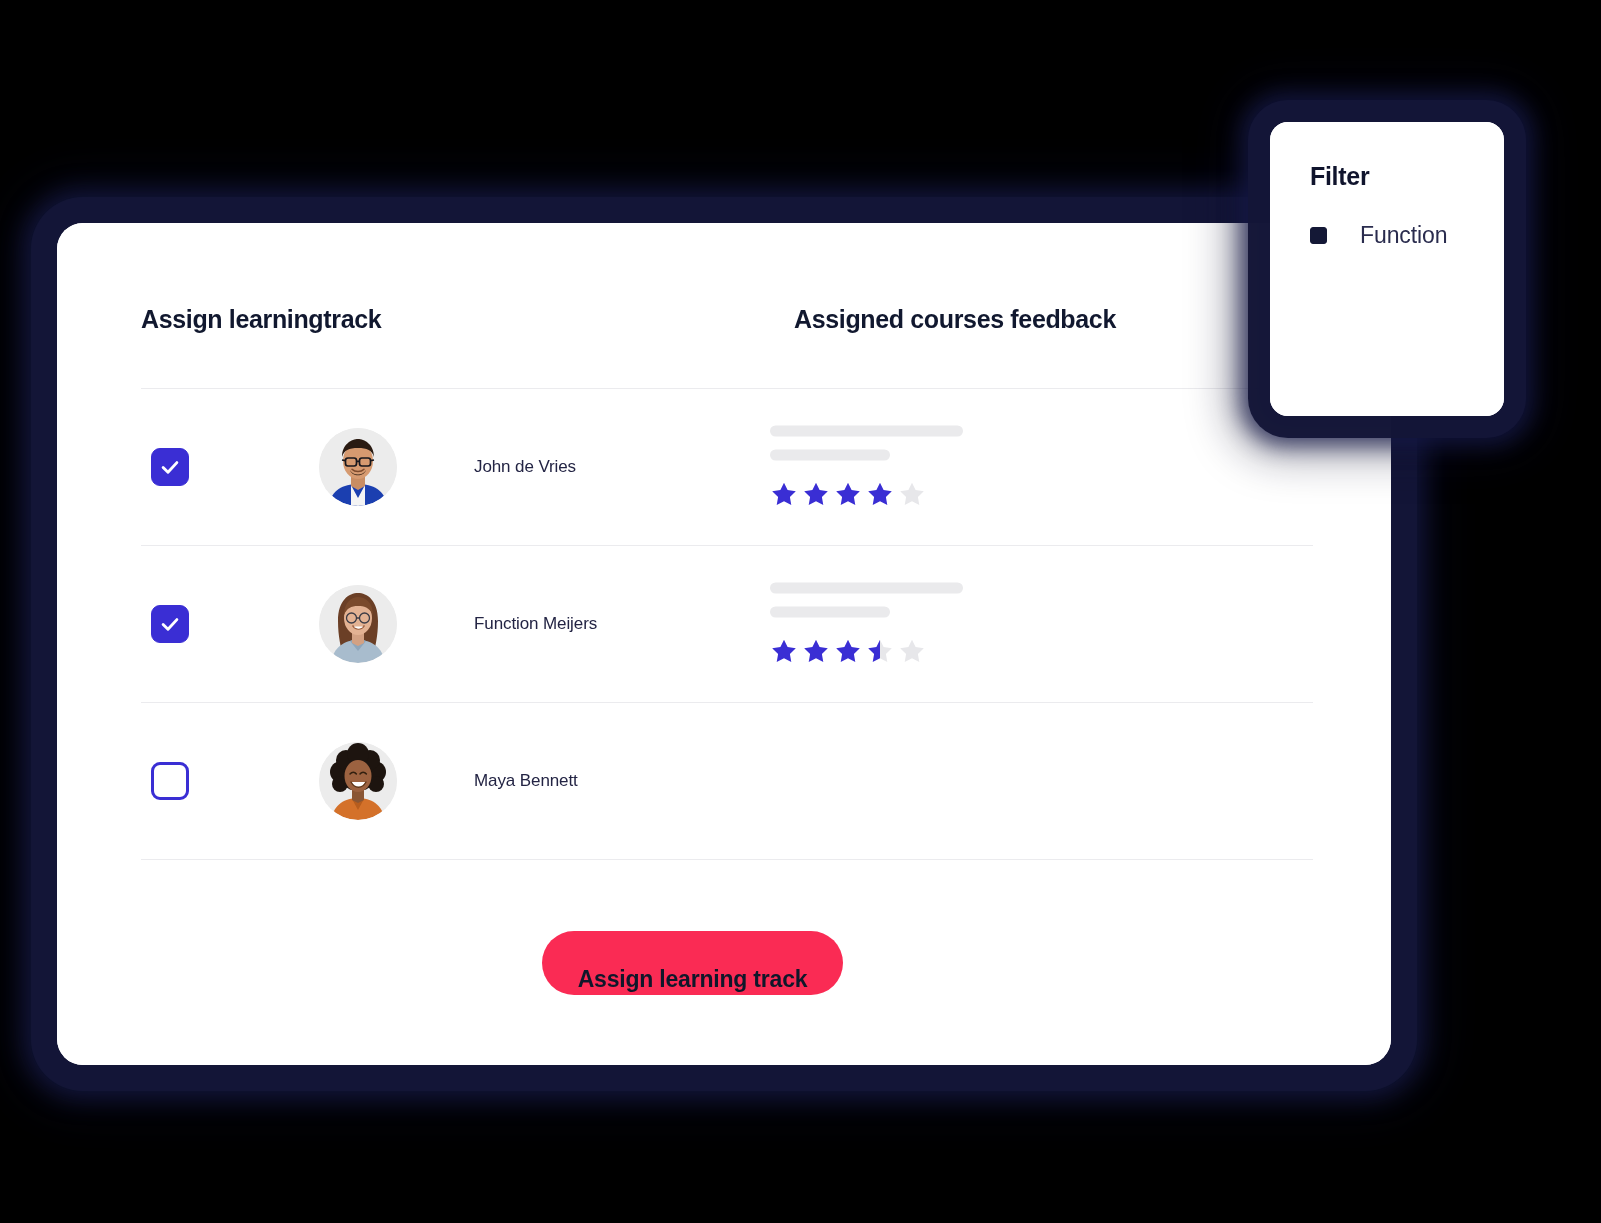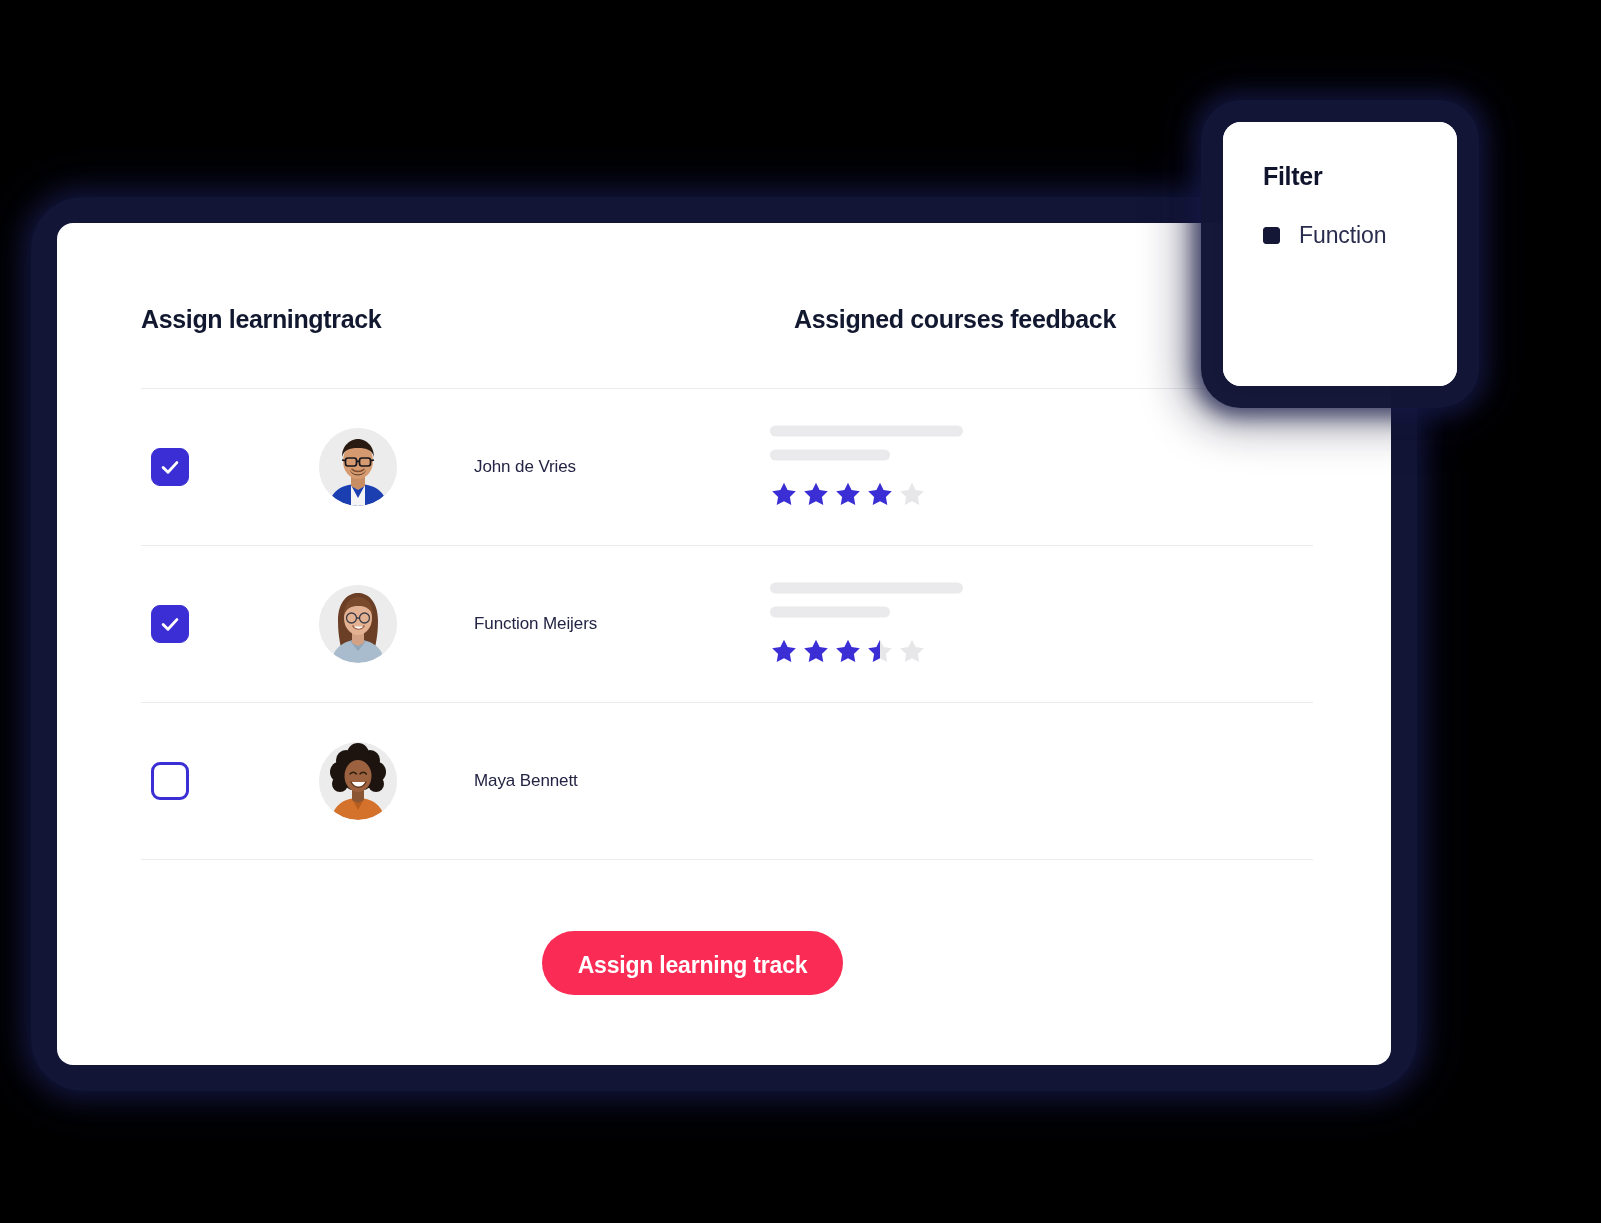--- a/index.html
+++ b/index.html
@@ -43,10 +43,10 @@
   
   #filter-card {
     position: absolute;
-    left: 1223px;
+    left: 1270px;
     top: 122px;
     width: 234px;
-    height: 264px;
+    height: 294px;
     background: #ffffff;
     border-radius: 18px;
     box-shadow:

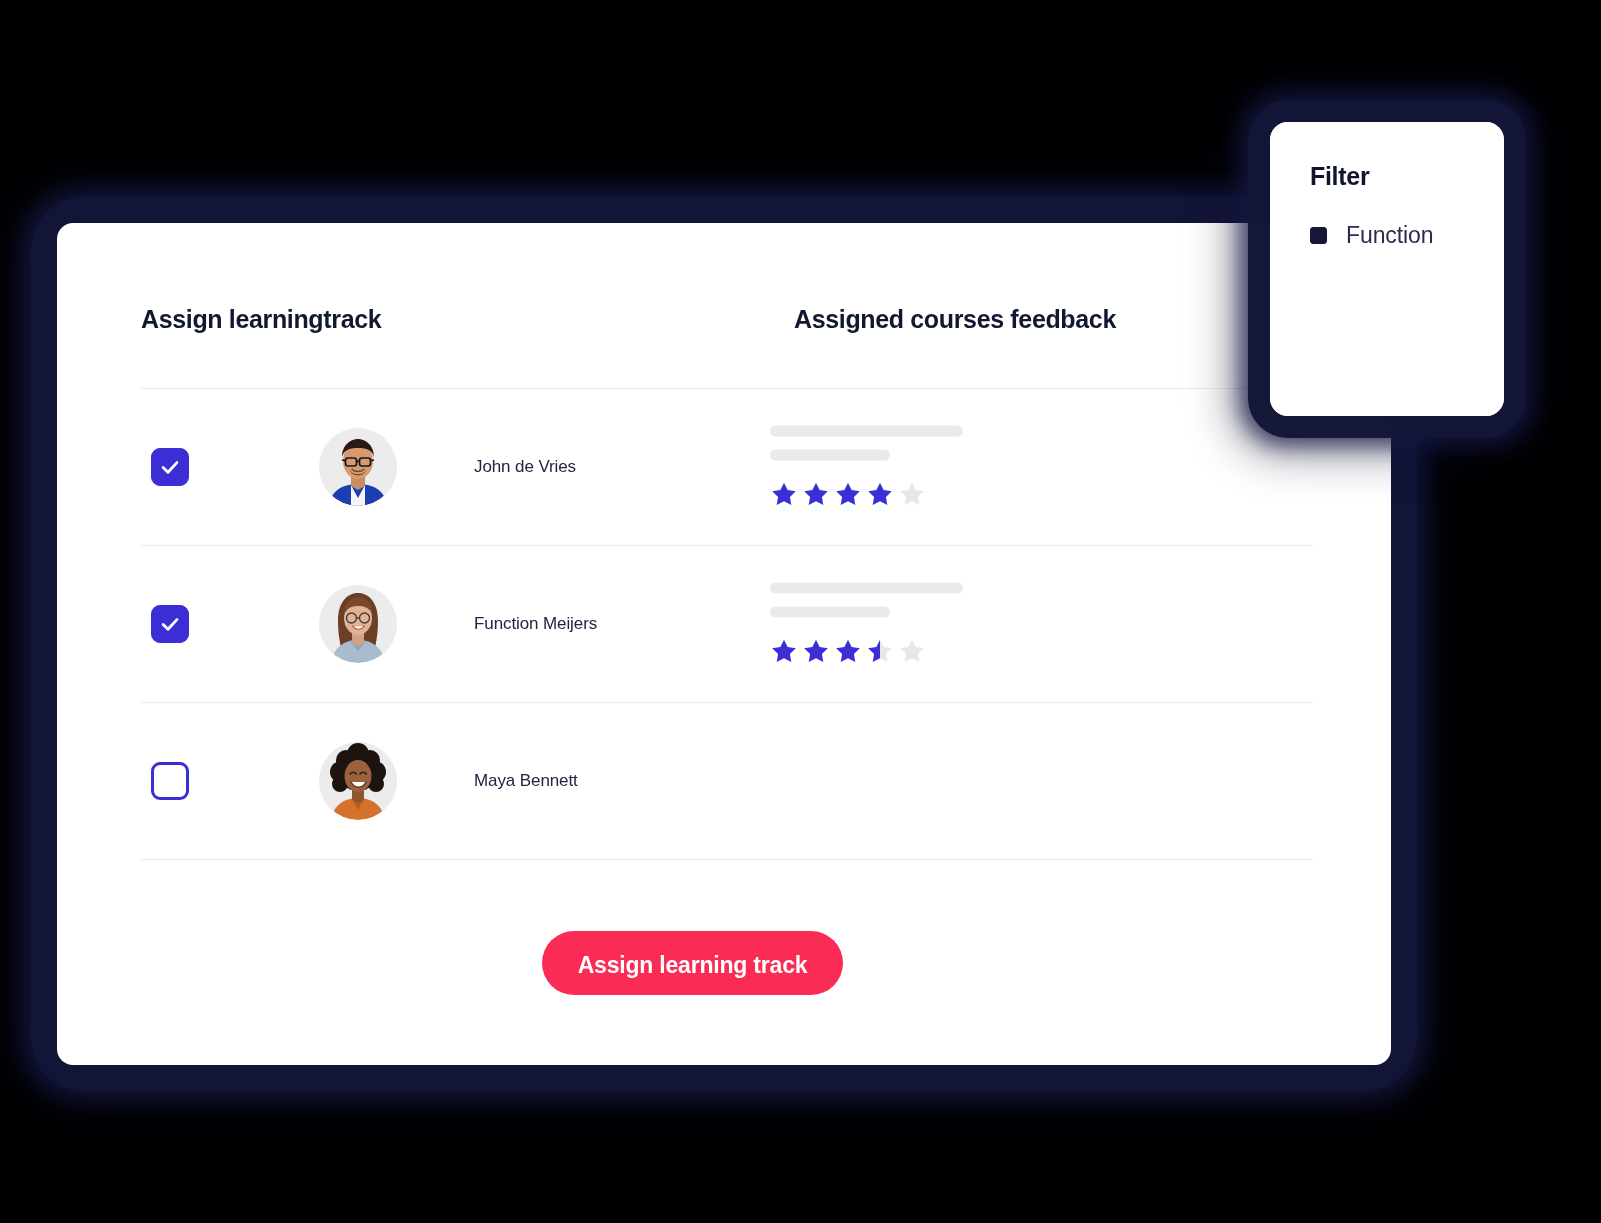--- a/index.html
+++ b/index.html
@@ -75,7 +75,7 @@
     display: flex;
     align-items: center;
     height: 44px;
-    gap: 19px;
+    gap: 33px;
   }
   .filter-box {
     width: 17px;

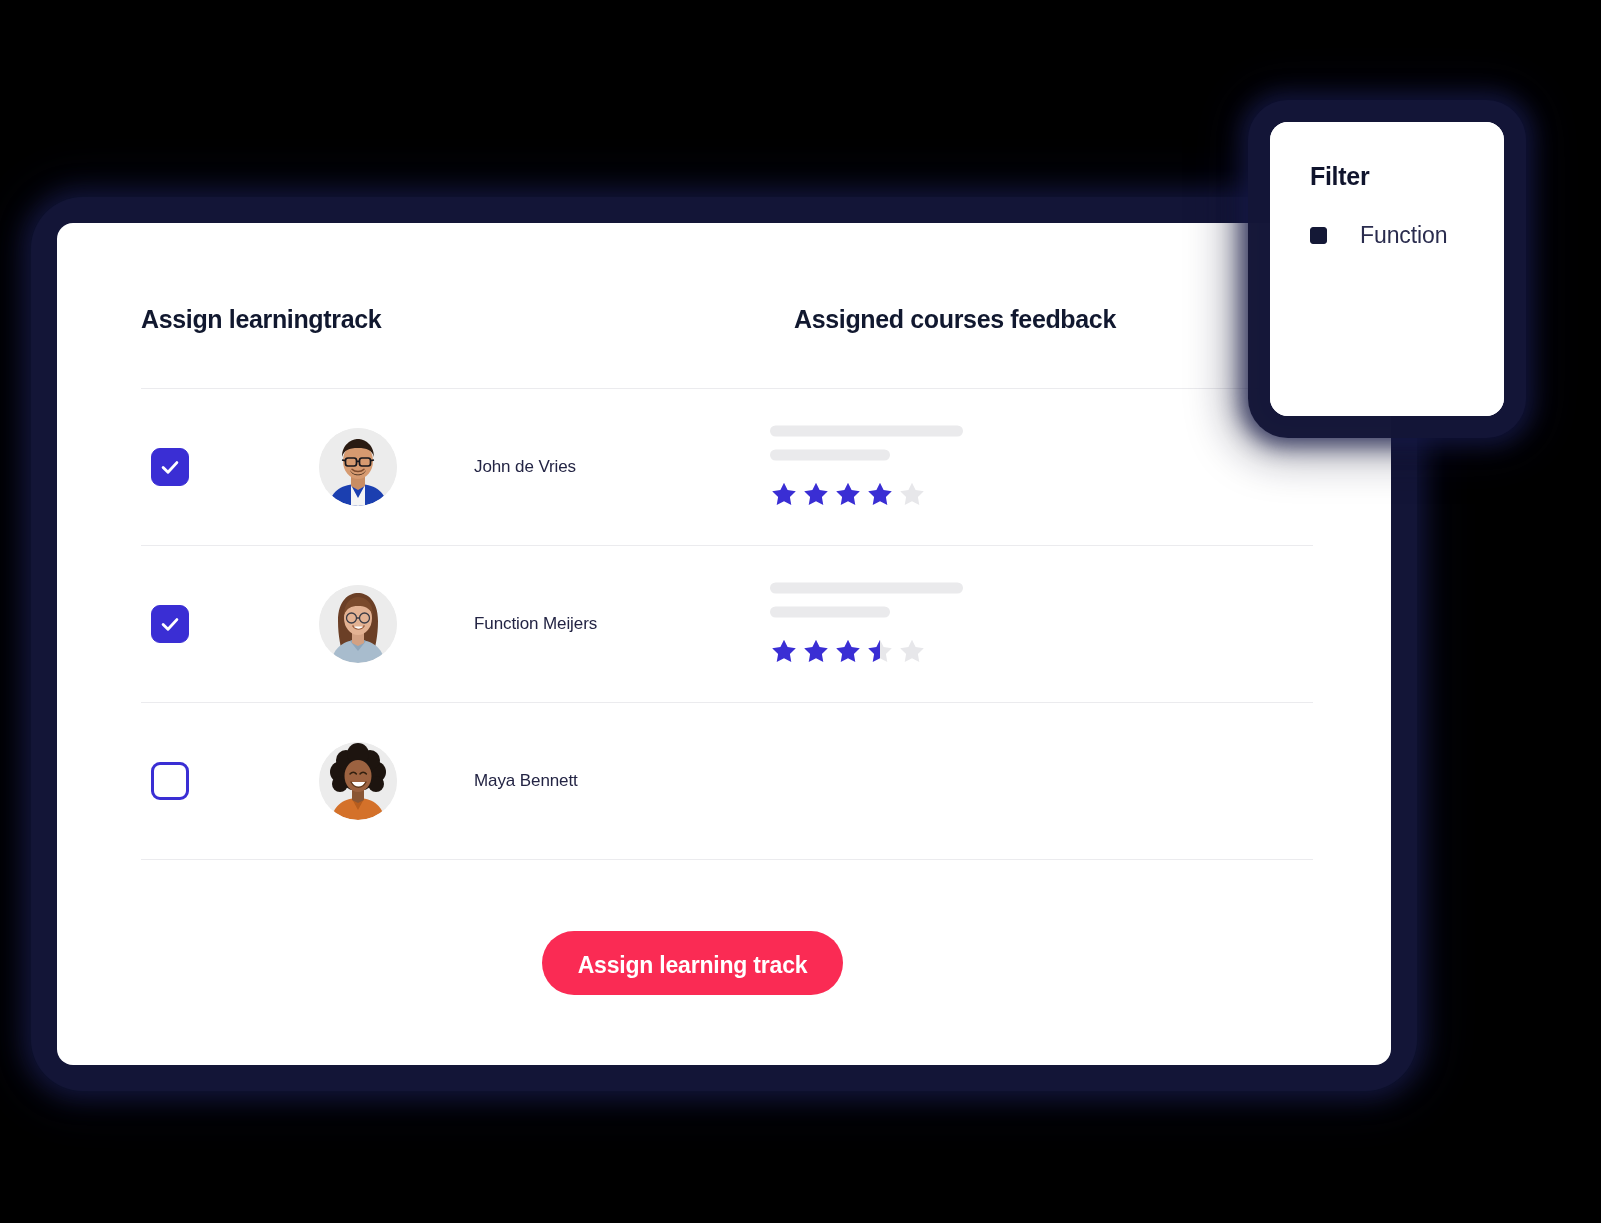--- a/index.html
+++ b/index.html
@@ -103,7 +103,7 @@
   #card-inner {
     position: absolute;
     inset: 0;
-    border-radius: 16px;
+    border-radius: 26px;
     background: #ffffff;
     overflow: hidden;
   }

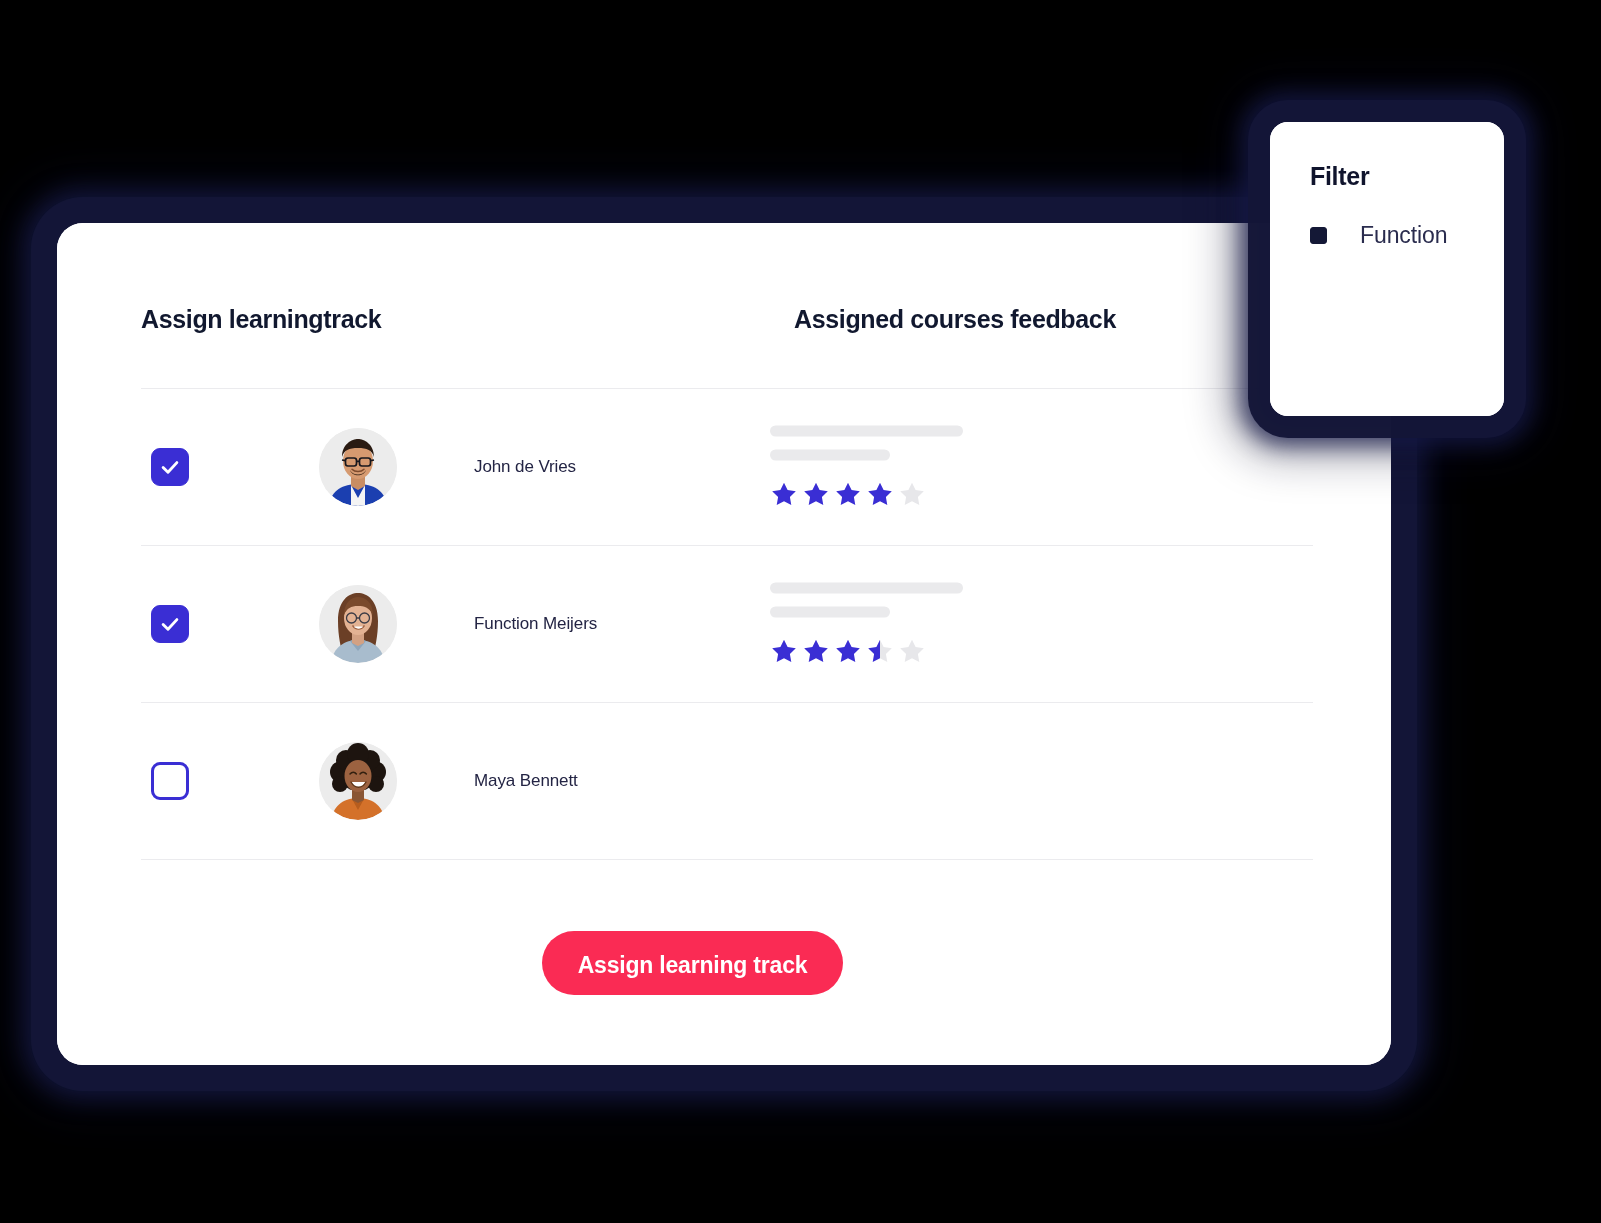--- a/index.html
+++ b/index.html
@@ -235,13 +235,13 @@
   .pill-btn {
     border: none;
     background: #fa2b54;
-    color: #ffffff;
+    color: #0f172a;
     font-family: "Liberation Sans", sans-serif;
     font-size: 23px;
     font-weight: 700;
     letter-spacing: -0.2px;
     border-radius: 40px;
-    padding: 2px 36px;
+    padding: 16px 36px;
     height: 64px;
     line-height: 64px;
     cursor: pointer;

